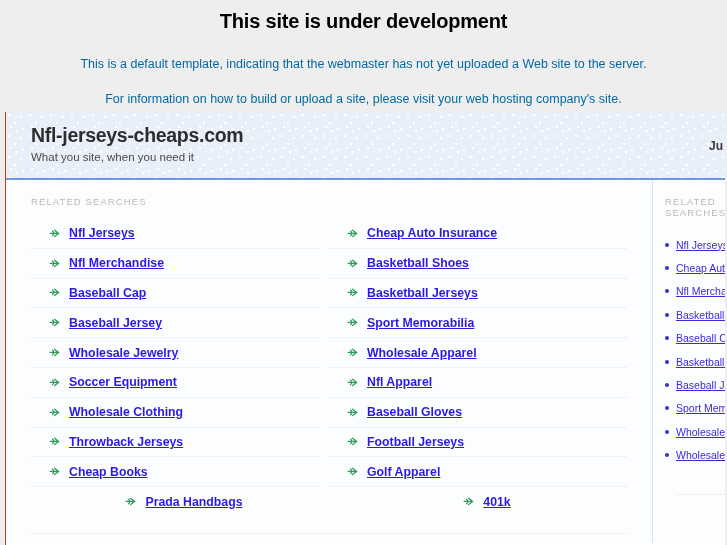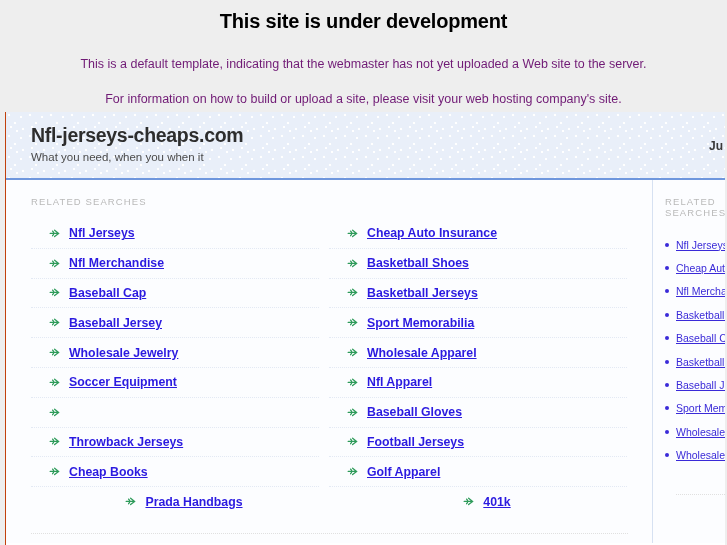--- a/index.html
+++ b/index.html
@@ -34,7 +34,7 @@
   .notice-line {
     text-align: center;
     font-size: 12.5px;
-    color: #701a75;
+    color: #0369a1;
     margin: 0;
   }
   .notice-line-1 { padding-top: 24px; }

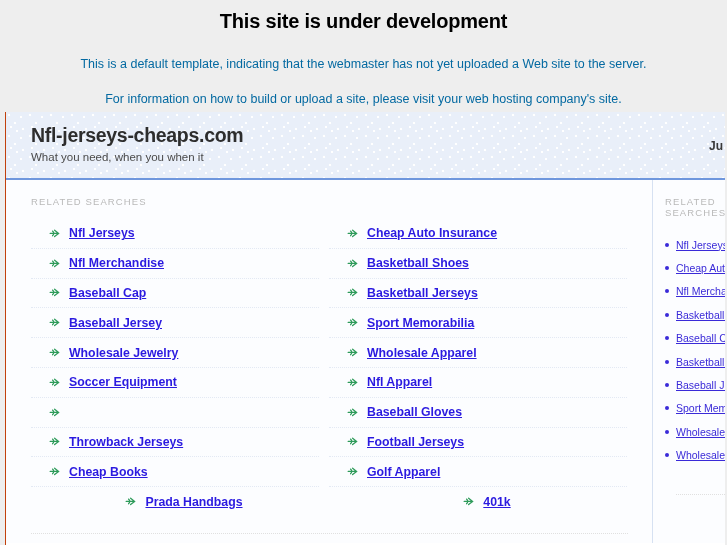--- a/index.html
+++ b/index.html
@@ -213,7 +213,7 @@
 
   <div class="park-header">
     <div class="park-domain">Nfl-jerseys-cheaps.com</div>
-    <div class="park-tagline">What you need, when you when it</div>
+    <div class="park-tagline">What you site, when you need it</div>
     <div class="park-corner">Ju</div>
   </div>
 

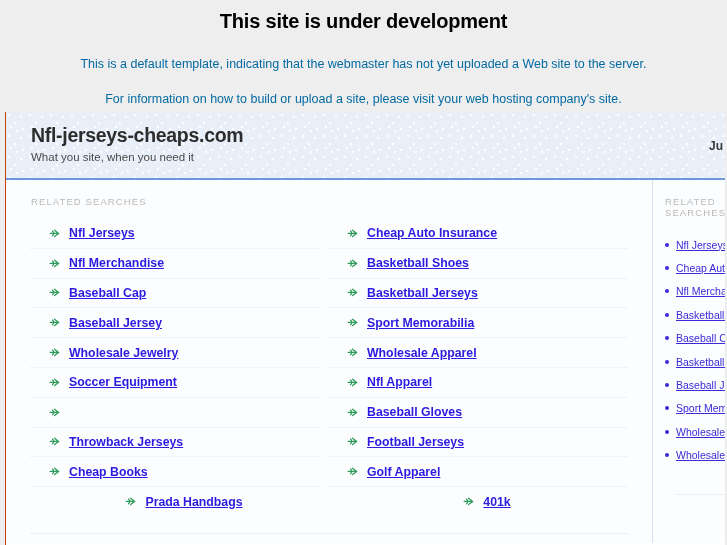--- a/index.html
+++ b/index.html
@@ -264,6 +264,7 @@
               <svg class="arrow-icon" viewBox="0 0 11 11">
                 <path d="M1.2 5.4 H8.3 M5.6 2.2 L9.6 5.4 L5.6 8.6 M3.6 3.1 L4.6 4.4 M3.6 7.7 L4.6 6.4" stroke="#2e9b5a" stroke-width="1.3" fill="none" stroke-linecap="round"></path>
               </svg>
+              <a class="link-a" href="#">Wholesale Clothing</a>
             </div>
             <div class="link-row">
               <svg class="arrow-icon" viewBox="0 0 11 11">

